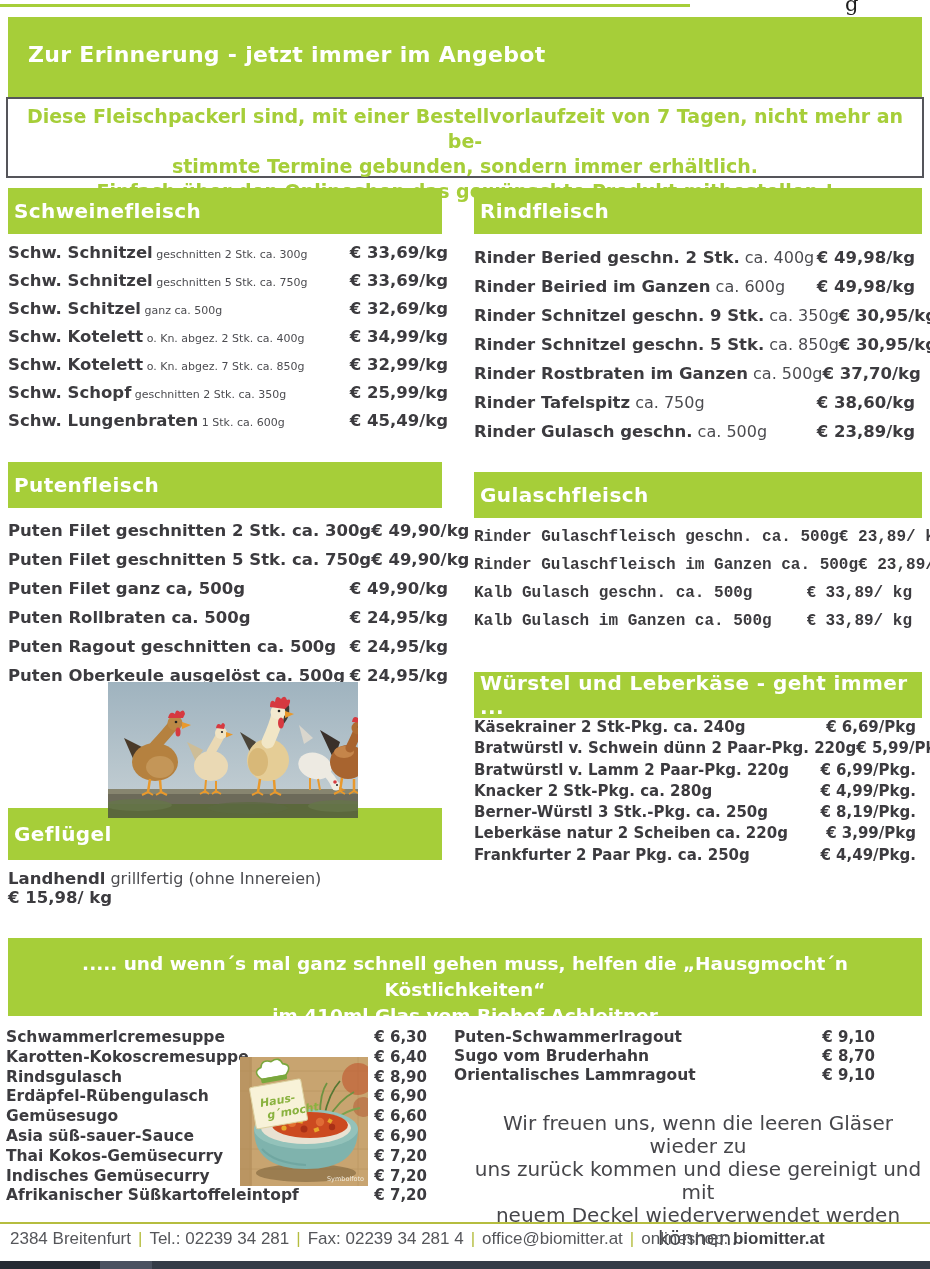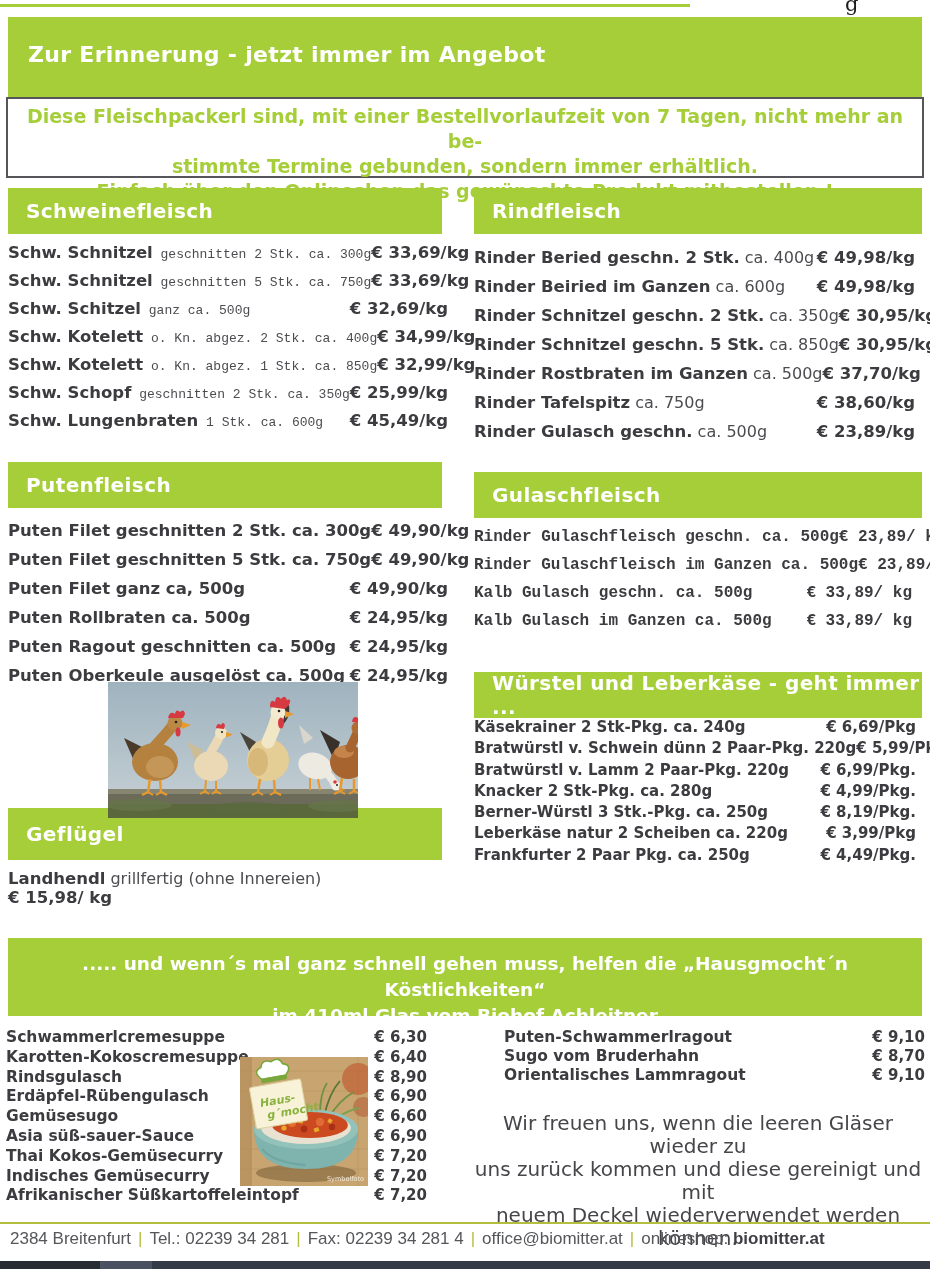--- a/index.html
+++ b/index.html
@@ -13,7 +13,7 @@
   .abs { position:absolute; }
   .band {
     background:var(--green); color:#fff; font-weight:bold;
-    display:flex; align-items:center; padding-left:18px;
+    display:flex; align-items:center; padding-left:6px;
     font-size:20px; letter-spacing:.4px; height:46px;
   }
   .rows .row {

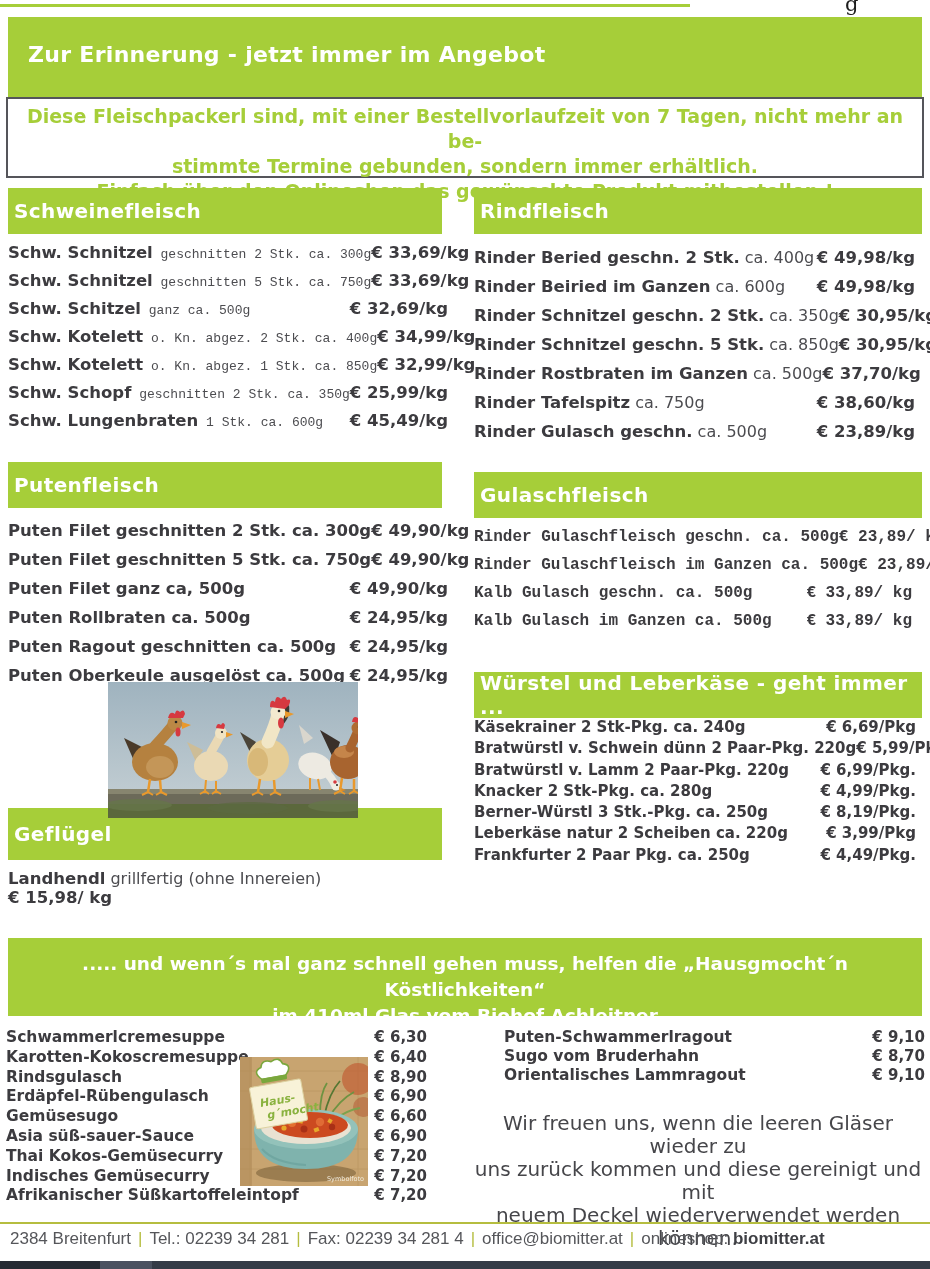--- a/index.html
+++ b/index.html
@@ -48,7 +48,7 @@
 
   #sec-schwein .rows { margin-top:9px; }
   #sec-schwein .row  { height:28px; font-size:16.5px; }
-  #sec-schwein .ds   { font-size:13px;font-family:Liberation Mono, monospace; }
+  #sec-schwein .ds   { font-size:11px; }
 
   #sec-rind .rows { margin-top:14px; padding-right:7px; }
   #sec-rind .row  { height:29px; font-size:16.5px; }

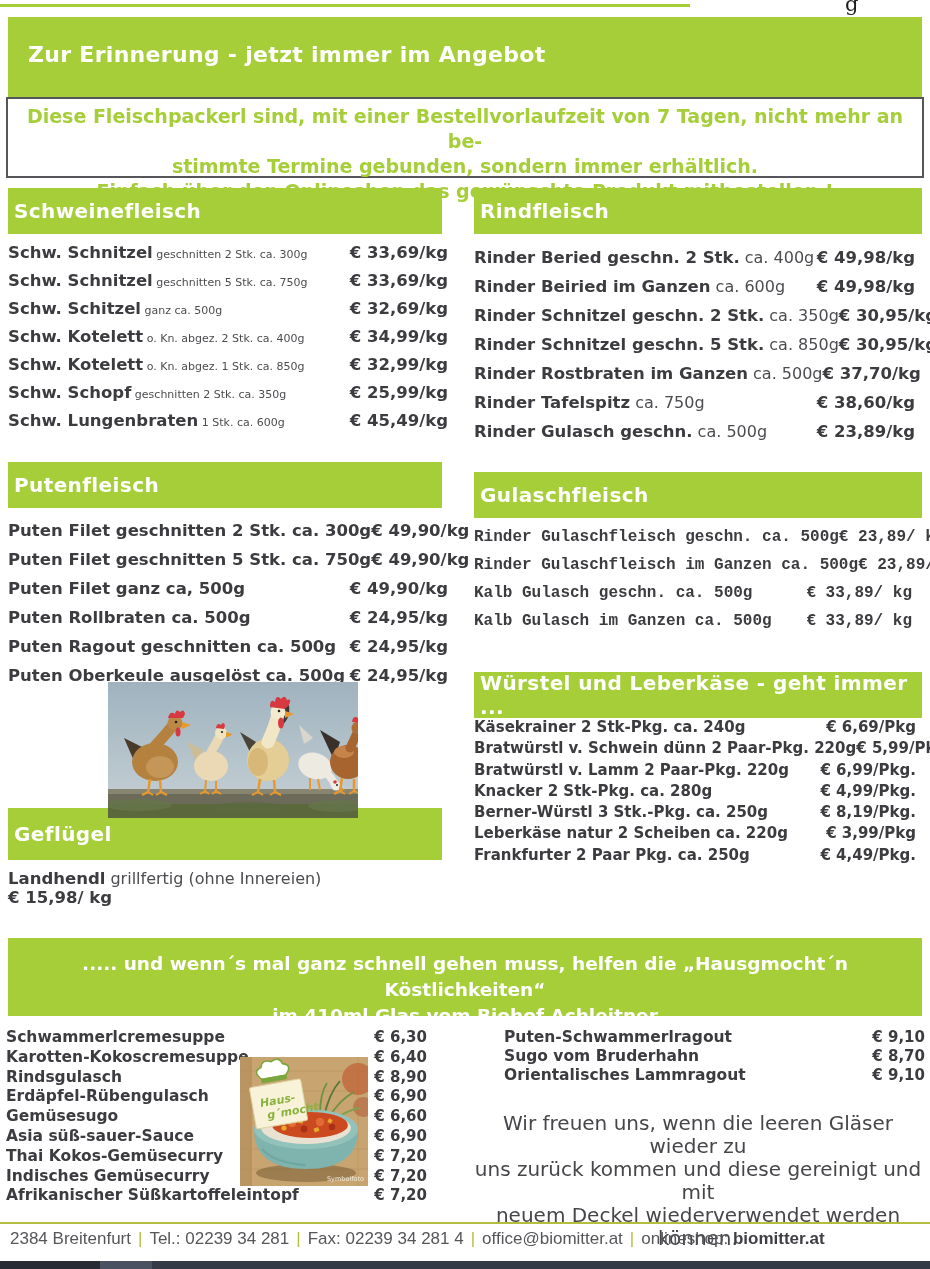--- a/index.html
+++ b/index.html
@@ -167,7 +167,7 @@
           <span class="pr">€ 49,98/kg</span>
         </div>
         <div class="row">
-          <span class="txt"><span class="nm">Rinder Schnitzel geschn. 2 Stk.</span><span class="ds"> ca. 350g</span></span>
+          <span class="txt"><span class="nm">Rinder Schnitzel geschn. 9 Stk.</span><span class="ds"> ca. 350g</span></span>
           <span class="pr">€ 30,95/kg</span>
         </div>
         <div class="row">

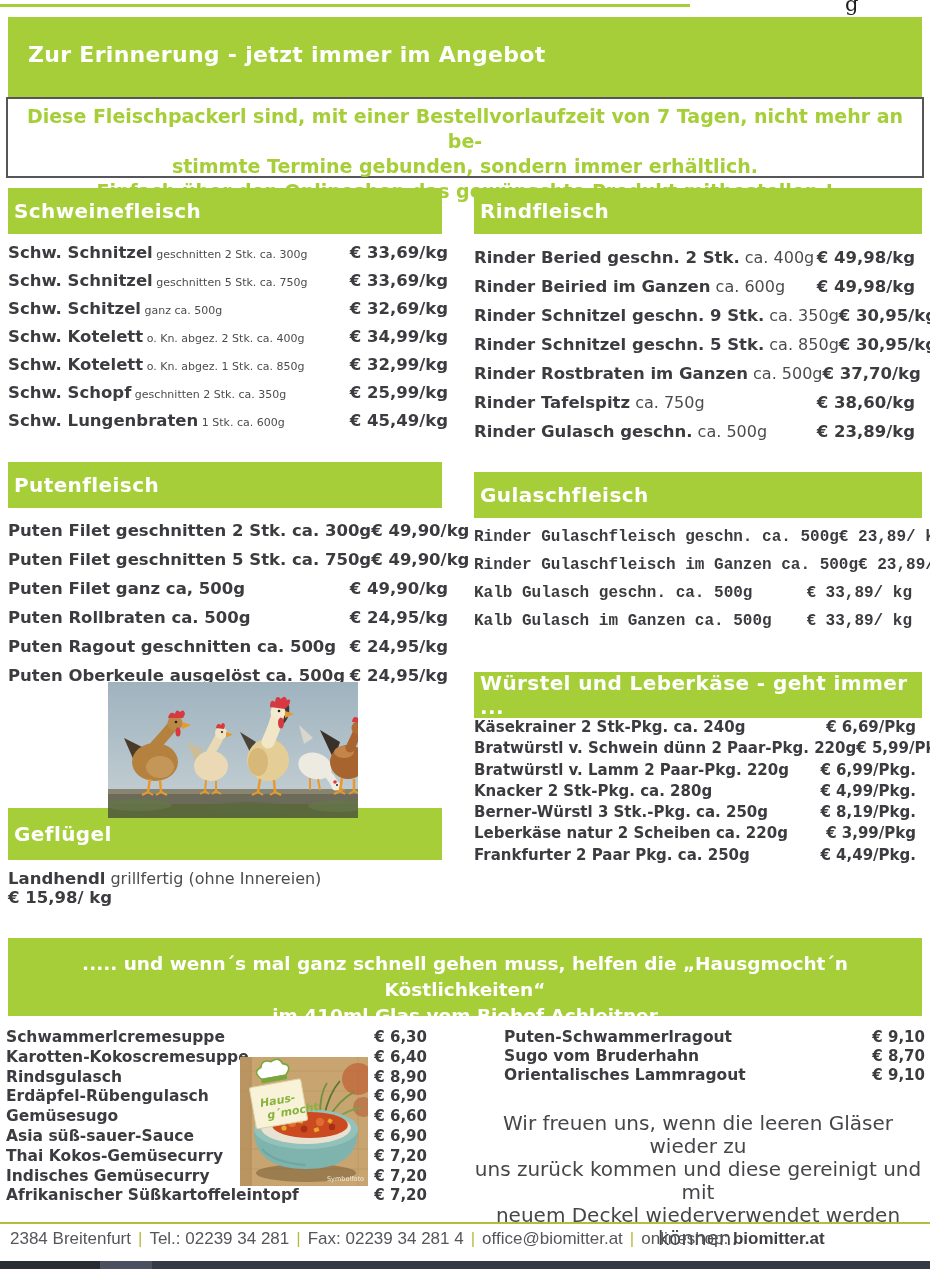--- a/index.html
+++ b/index.html
@@ -141,7 +141,7 @@
           <span class="pr">€ 34,99/kg</span>
         </div>
         <div class="row">
-          <span class="txt"><span class="nm">Schw. Kotelett</span><span class="ds"> o. Kn. abgez. 1 Stk. ca. 850g</span></span>
+          <span class="txt"><span class="nm">Schw. Kotelett</span><span class="ds"> o. Kn. abgez. 7 Stk. ca. 850g</span></span>
           <span class="pr">€ 32,99/kg</span>
         </div>
         <div class="row">

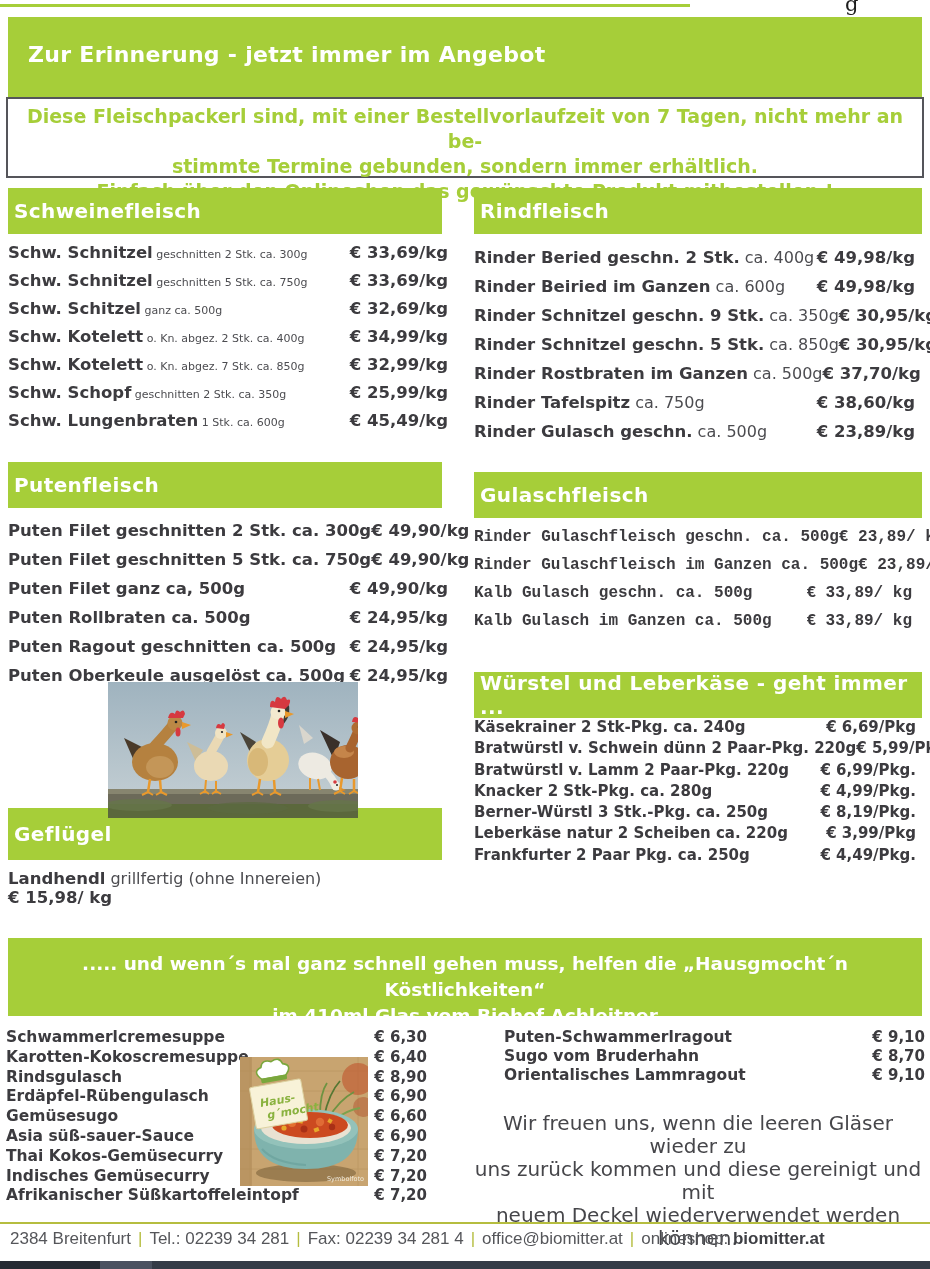--- a/index.html
+++ b/index.html
@@ -79,7 +79,7 @@
   }
 
   #jars-left  { left:6px;   top:1028px; width:421px; }
-  #jars-right { left:504px; top:1028px; width:421px; }
+  #jars-right { left:454px; top:1028px; width:421px; }
   #jars-left .row  { height:19.8px; font-size:15.5px; }
   #jars-right .row { height:19px;   font-size:15.5px; }
   #jars-left .pr, #jars-right .pr { font-size:15px; }

